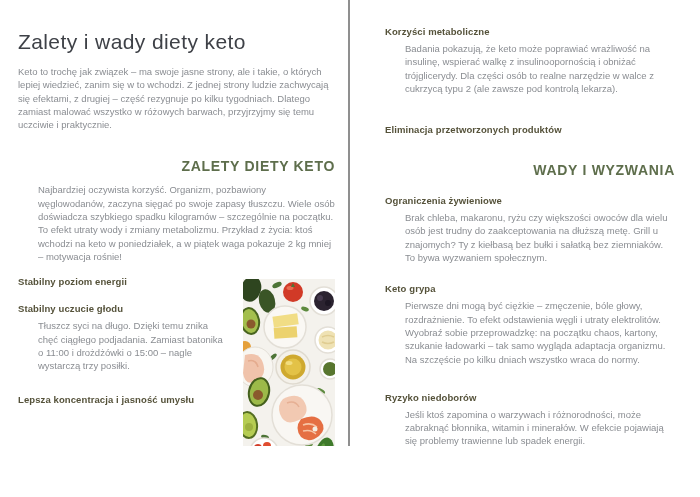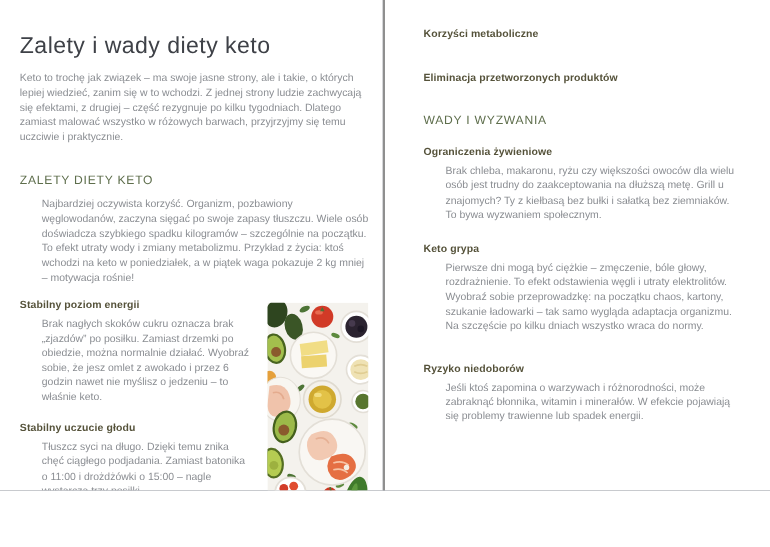--- a/index.html
+++ b/index.html
@@ -184,6 +184,7 @@
 
     <div class="subsection">
       <h3 class="subhead">Korzyści metaboliczne</h3>
+      <p class="body-text">Badania pokazują, że keto może poprawiać wrażliwość na insulinę, wspierać walkę z insulinoopornością i obniżać trójglicerydy. Dla części osób to realne narzędzie w walce z cukrzycą typu 2 (ale zawsze pod kontrolą lekarza).</p>
     </div>
 
     <div class="subsection" style="margin-top:29px;">

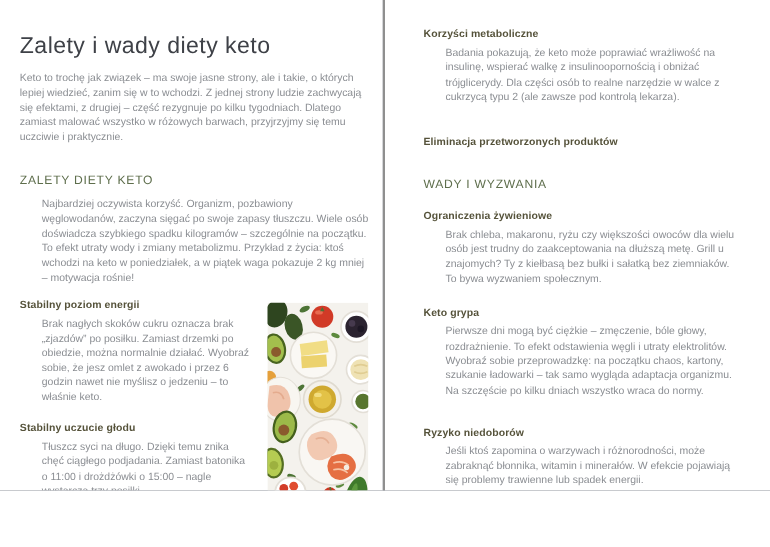--- a/index.html
+++ b/index.html
@@ -31,8 +31,8 @@
   }
   .intro{width:319px;margin-bottom:27px;}
   h2.section-header{
-    font-size:11px;font-weight:400;letter-spacing:0.7px;
-    color:var(--section-green,#5e6e4c);margin:0 0 9px 0;
+    font-size:14px;font-weight:700;letter-spacing:0.7px;
+    color:var(--section-green,#5e6e4c);margin:0 0 9px 0;text-align:right;
   }
   h2.section-header-right{margin:27px 0 17px 0;}
   .subsection{margin-bottom:13px;}

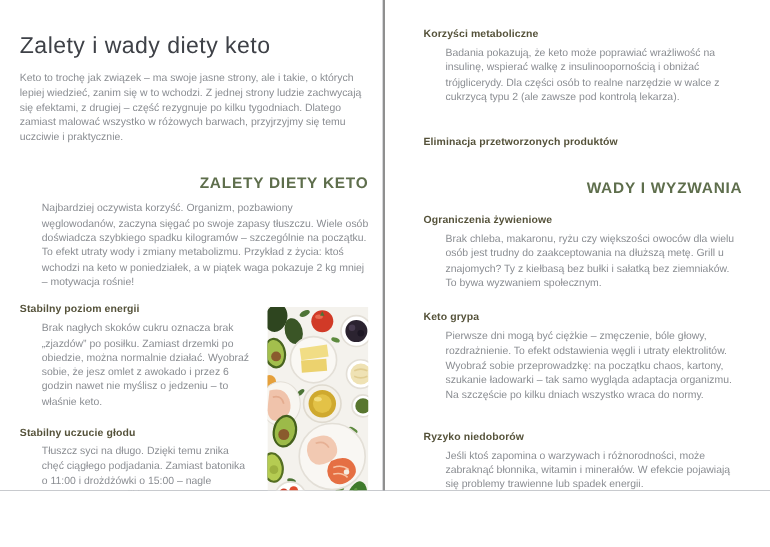--- a/index.html
+++ b/index.html
@@ -161,7 +161,6 @@
 
       <div class="subsection">
         <h3 class="subhead">Stabilny poziom energii</h3>
-        <p class="body-text">Brak nagłych skoków cukru oznacza brak „zjazdów” po posiłku. Zamiast drzemki po obiedzie, można normalnie działać. Wyobraź sobie, że jesz omlet z awokado i przez 6 godzin nawet nie myślisz o jedzeniu – to właśnie keto.</p>
       </div>
 
       <div class="subsection" style="margin-top:16px;">

